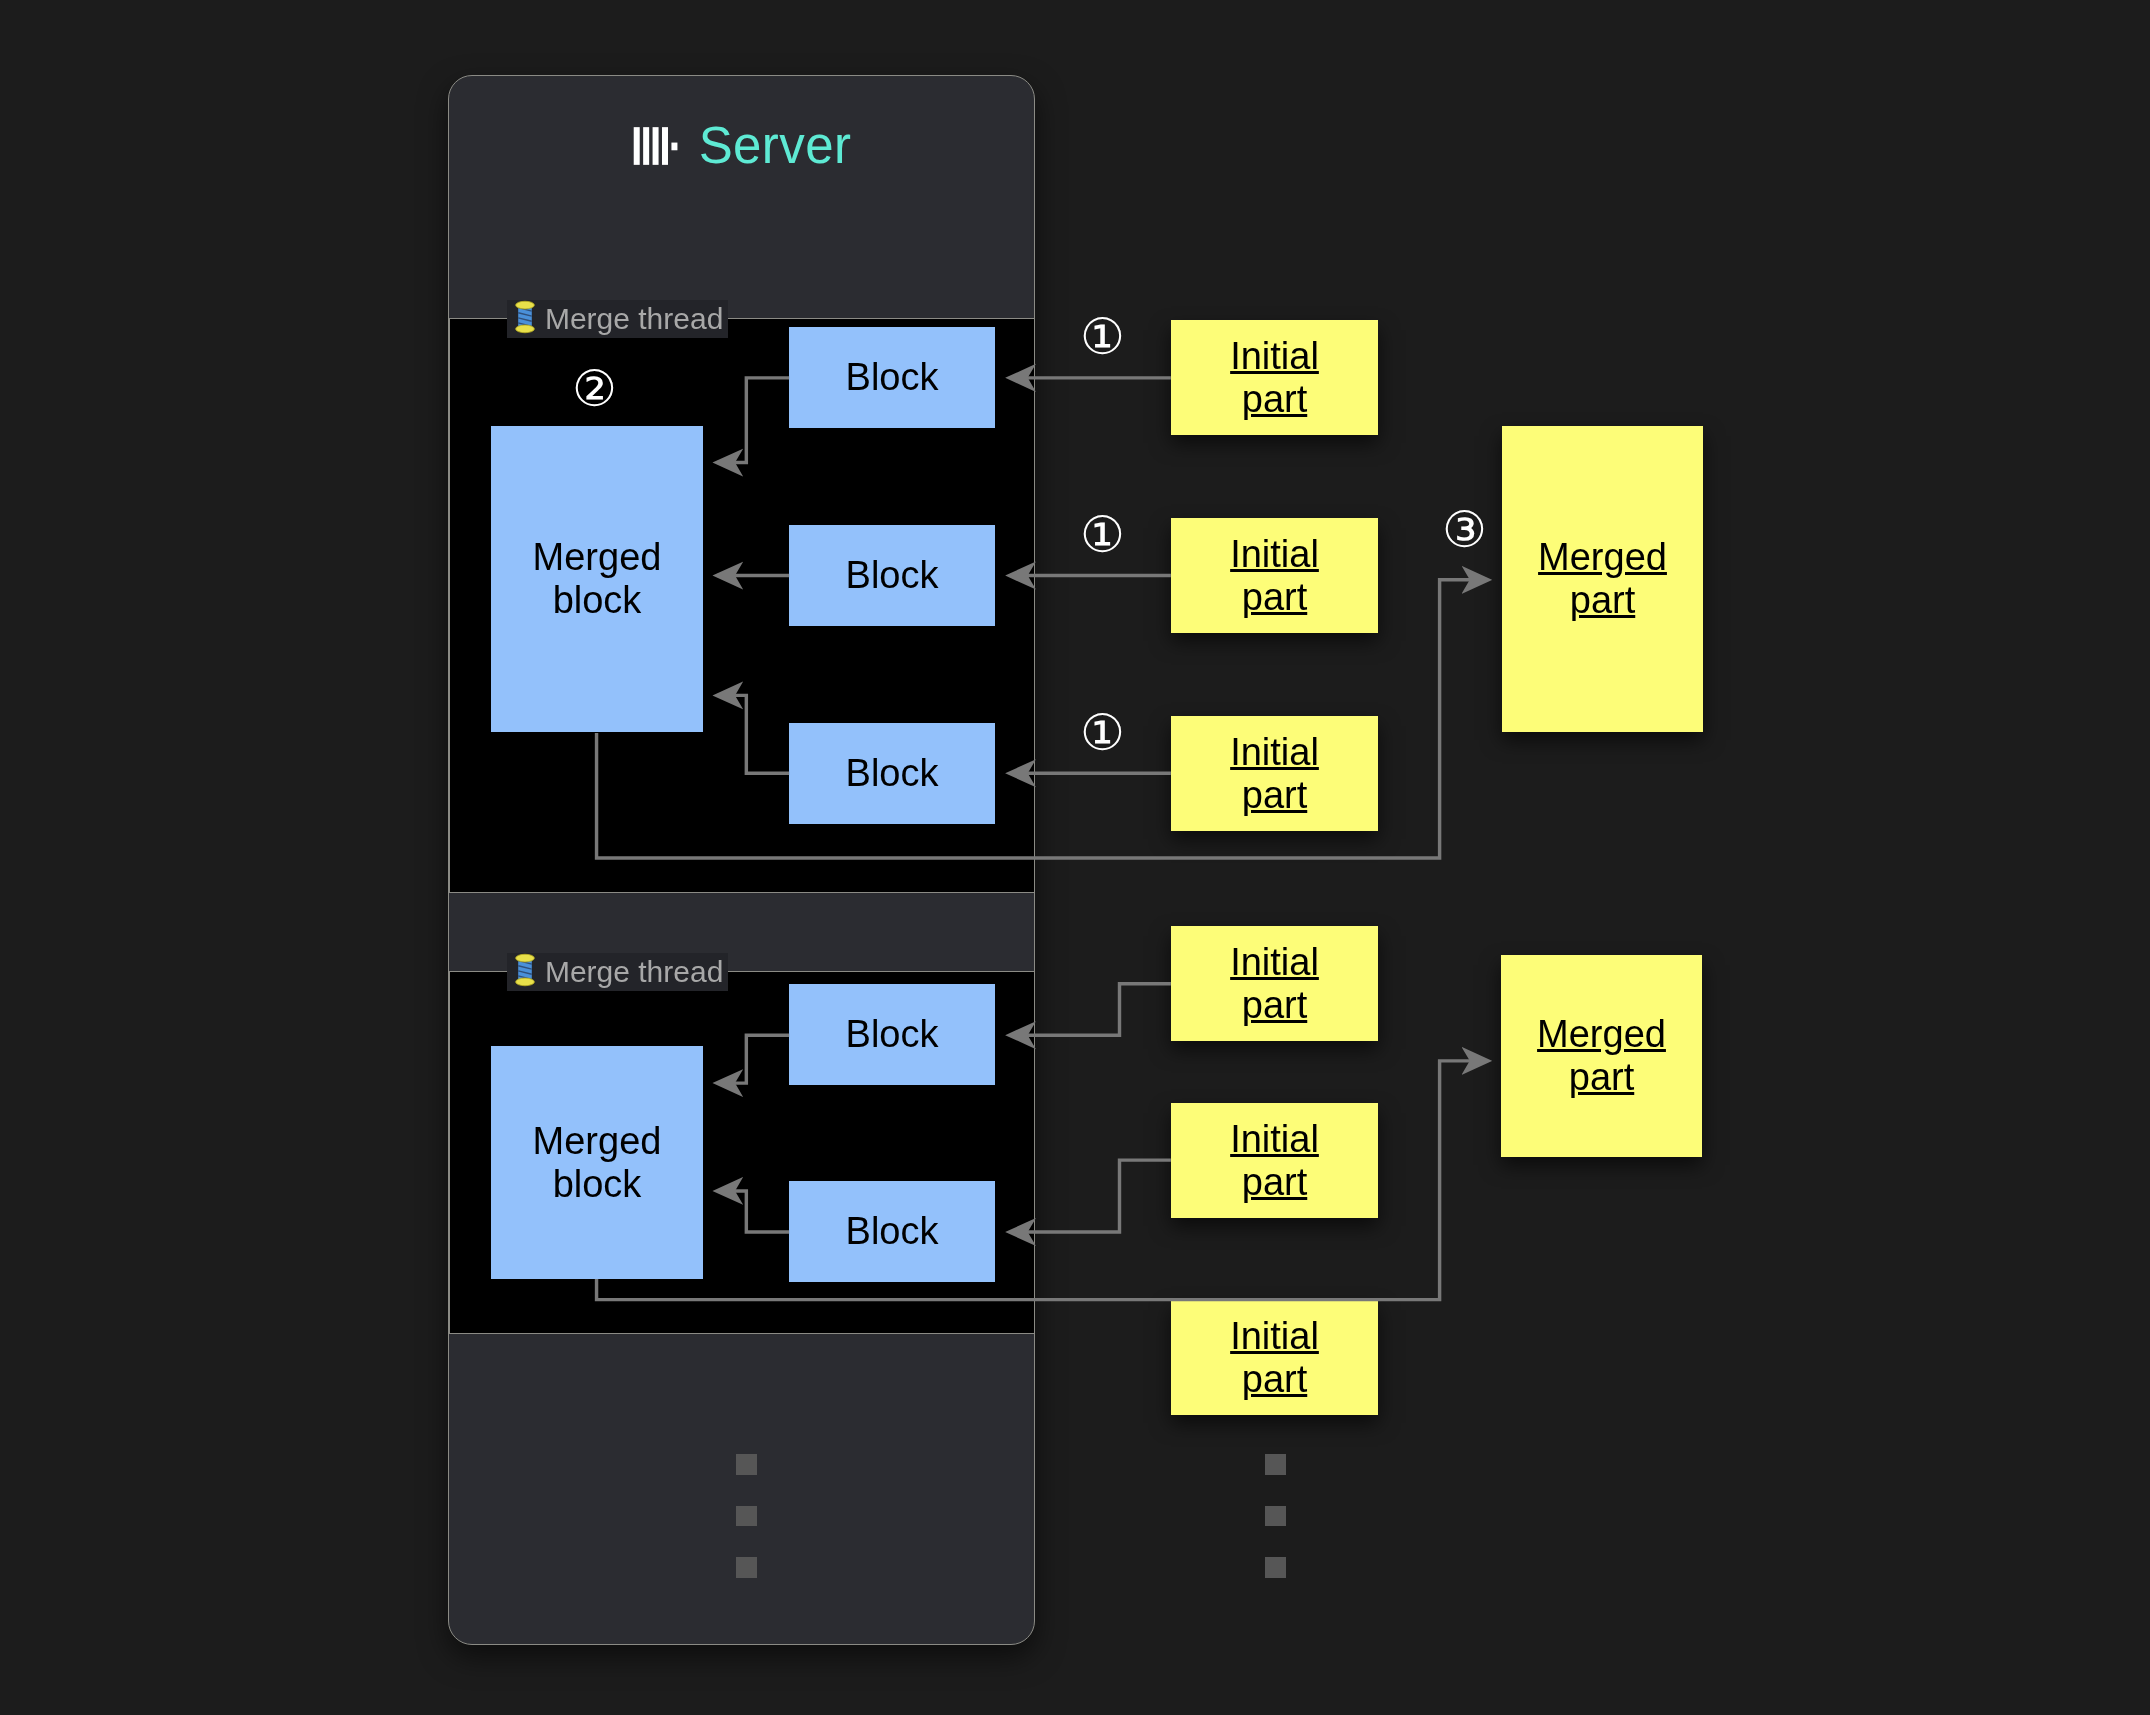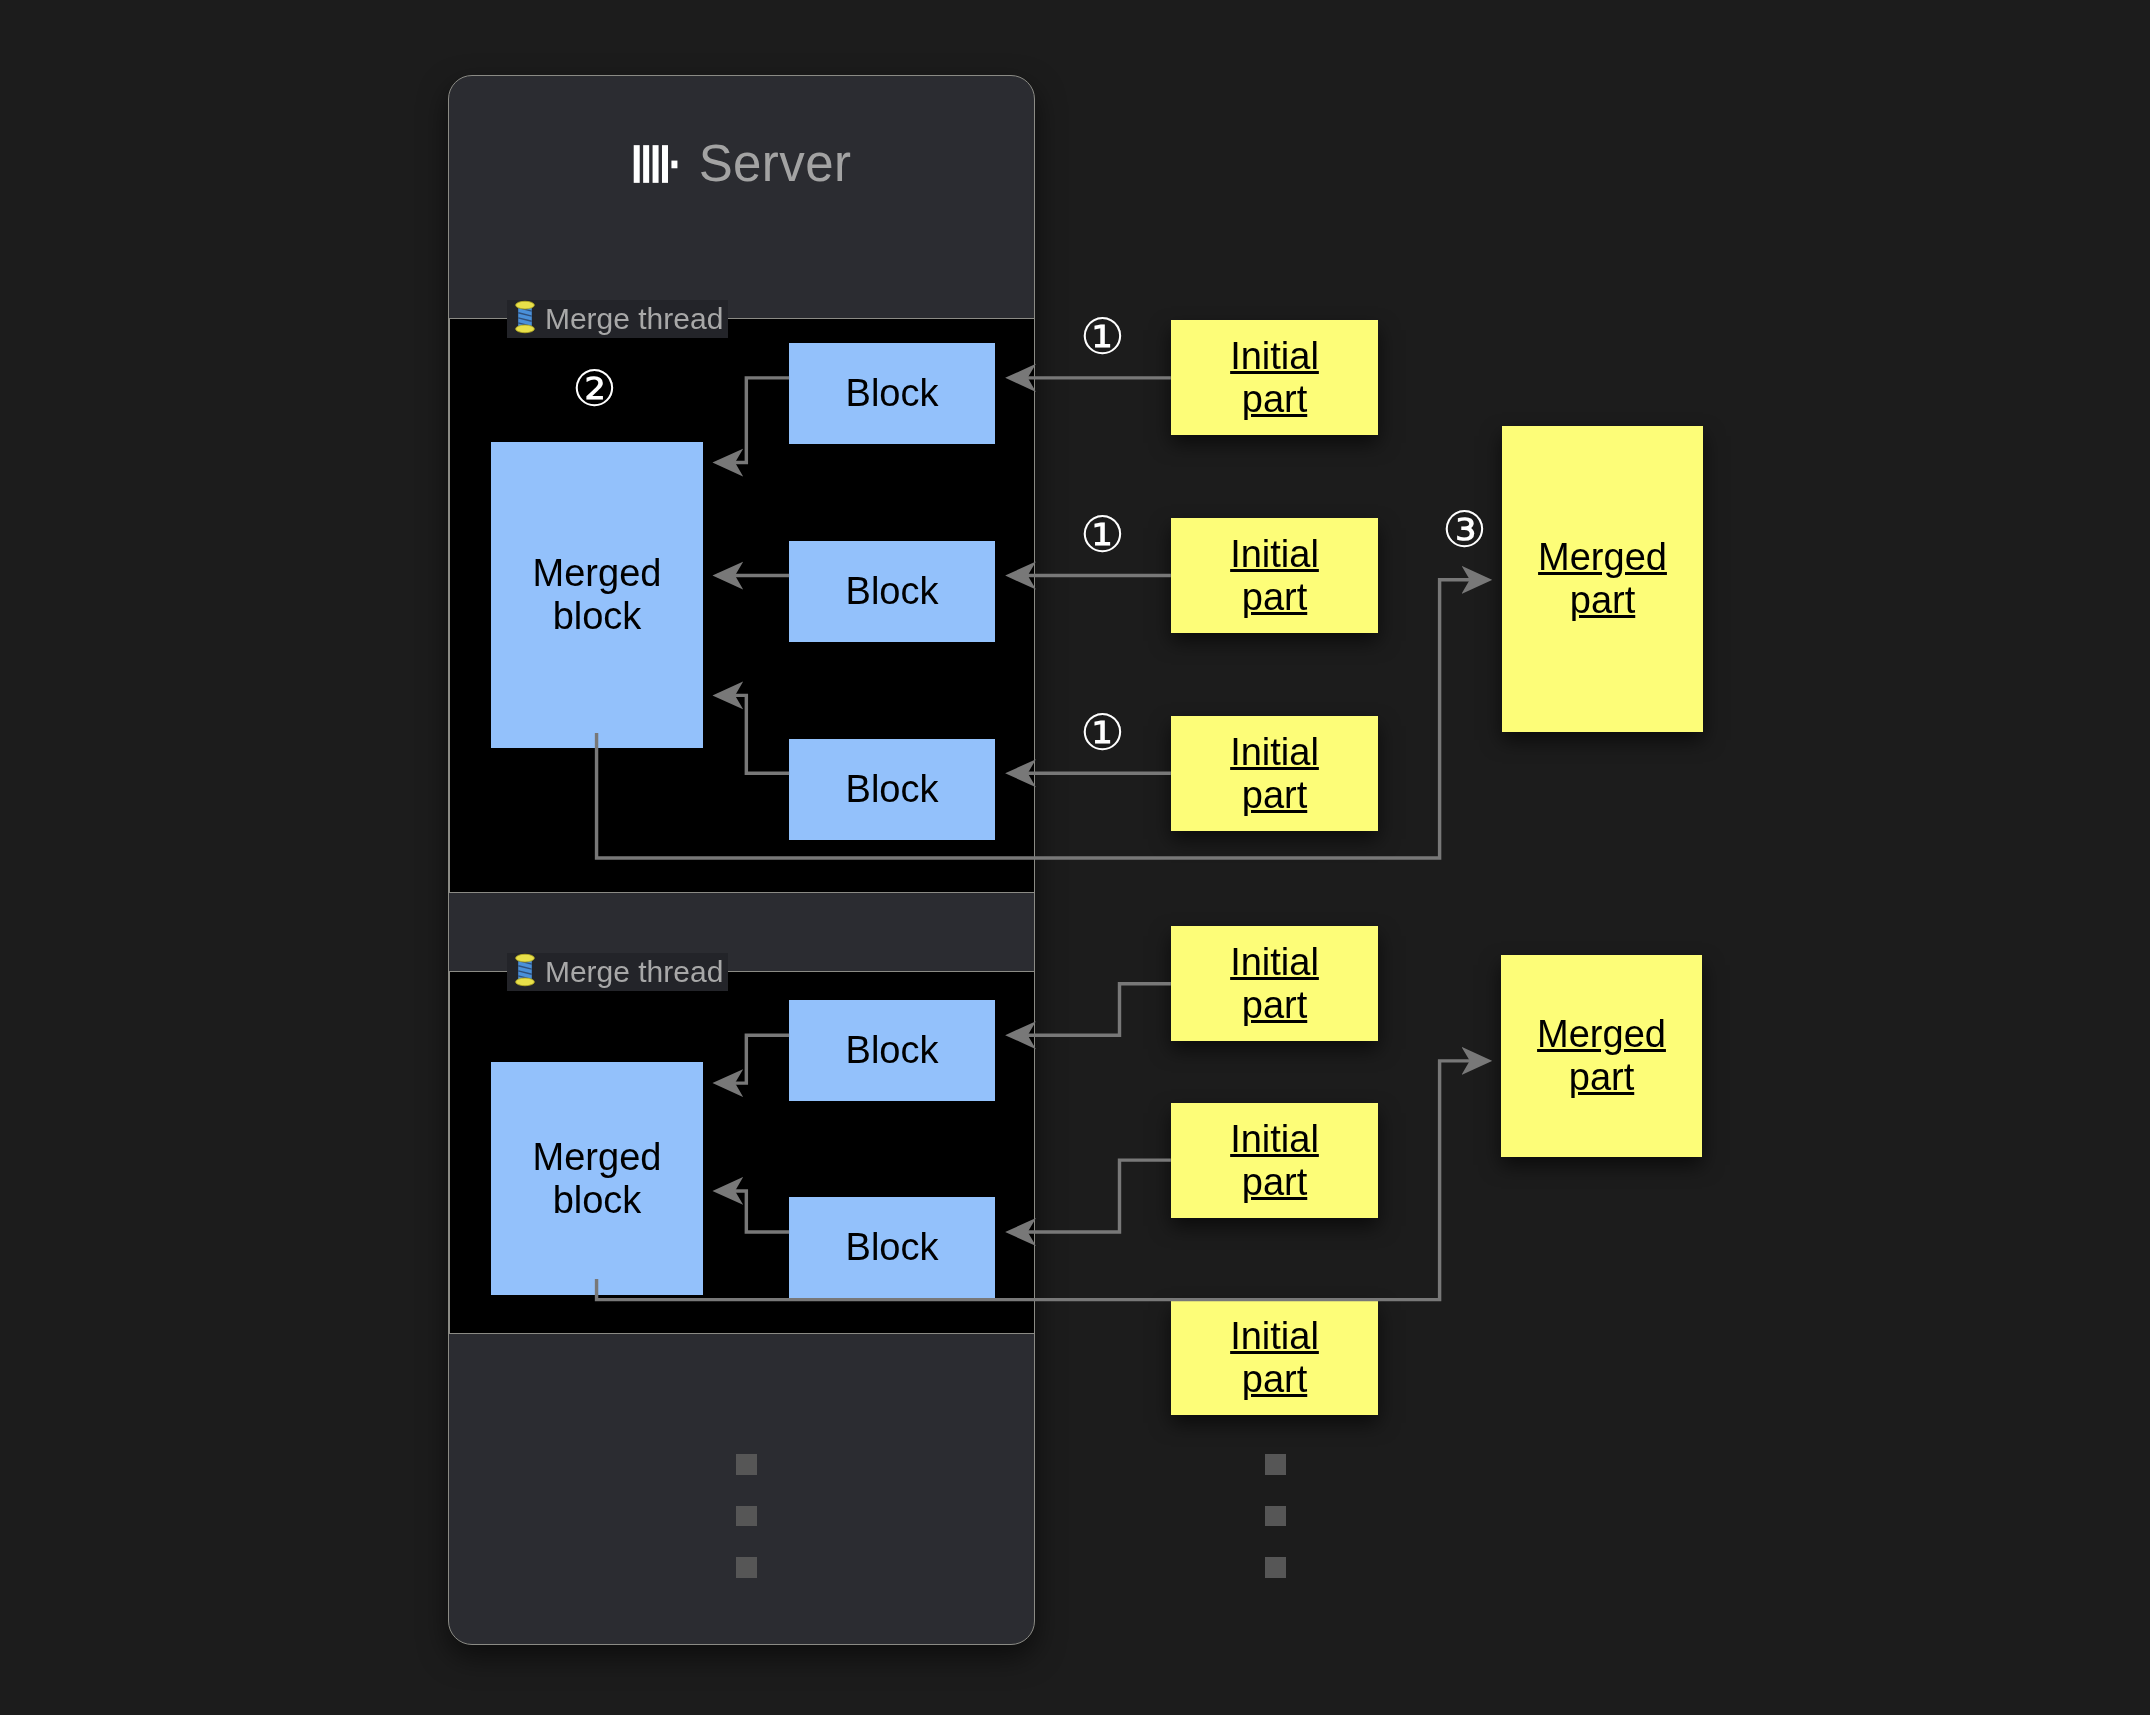--- a/index.html
+++ b/index.html
@@ -23,9 +23,9 @@
     box-sizing:border-box;
   }
   .server-title{
-    position:absolute;left:448px;top:124px;width:587px;height:79px;
+    position:absolute;left:448px;top:106px;width:587px;height:79px;
     display:flex;align-items:center;justify-content:center;gap:19px;
-    color:#a3a3a3;font-size:51px;font-weight:400;letter-spacing:0.4px;
+    color:#5eead4;font-size:51px;font-weight:400;letter-spacing:0.4px;
   }
   .ch-logo{display:block;}
 

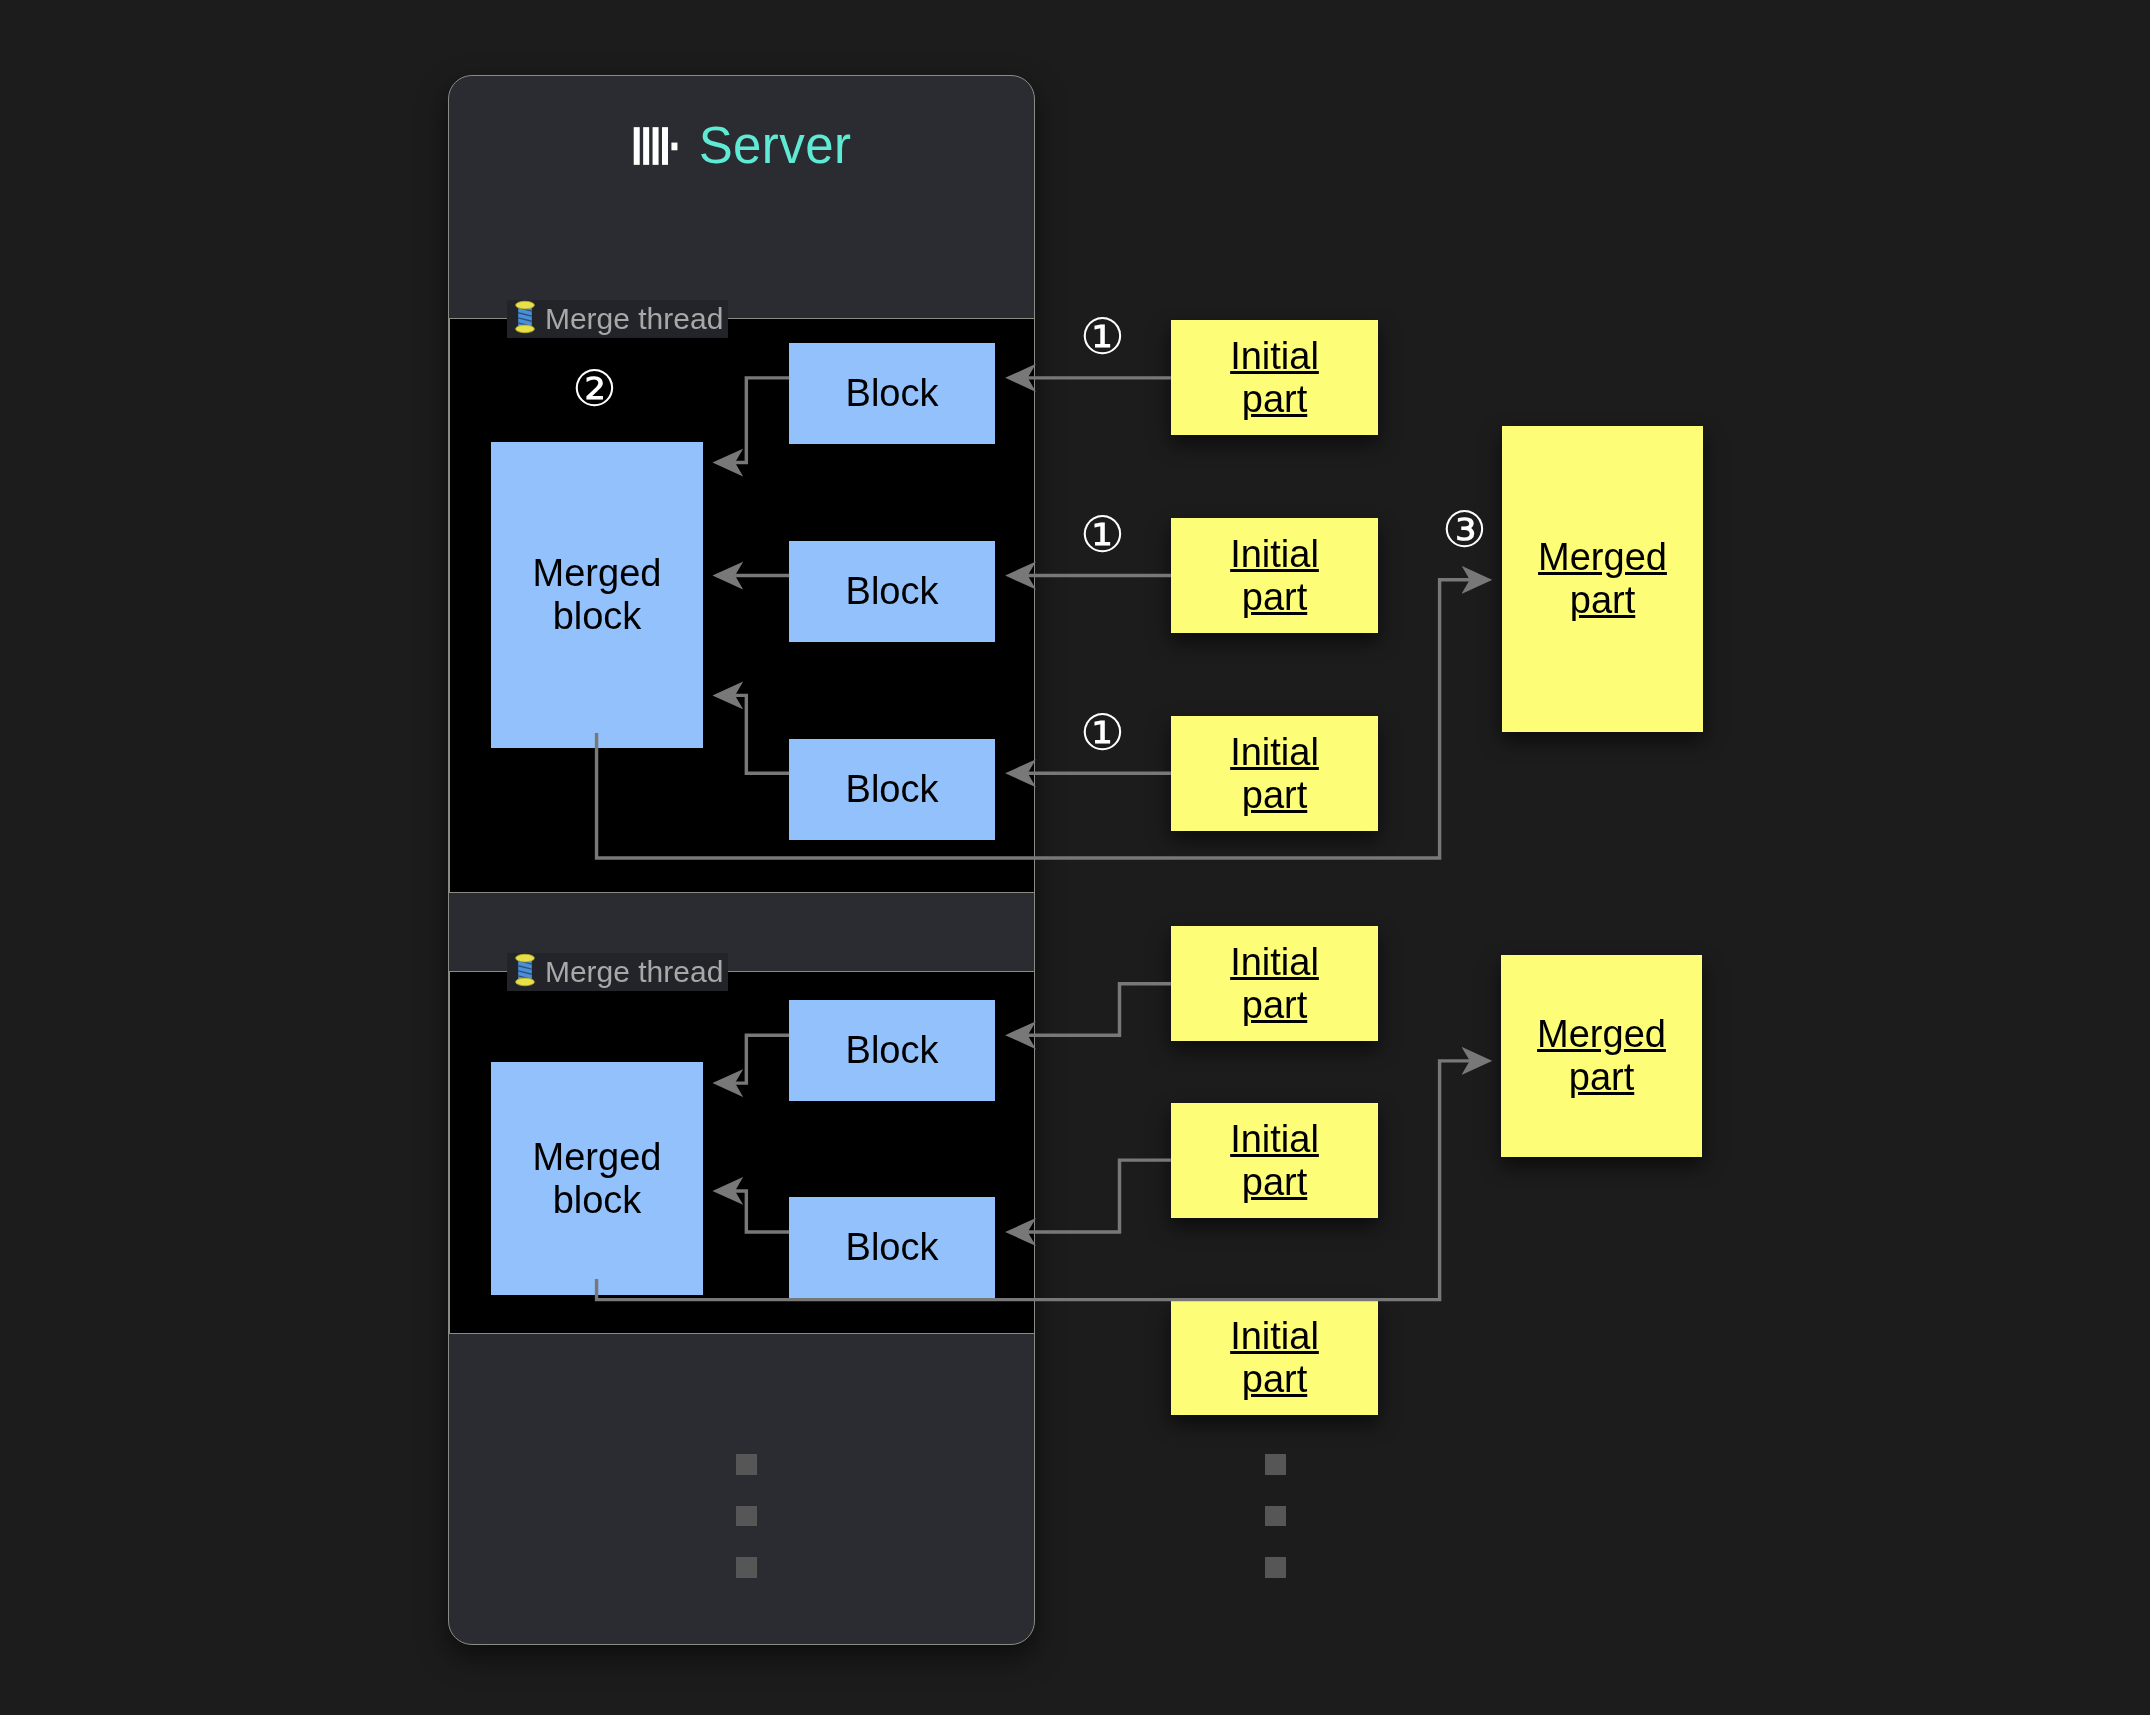--- a/index.html
+++ b/index.html
@@ -67,7 +67,7 @@
     box-sizing:border-box;
     z-index:4;
   }
-  .box.blue{background:#93c1fb;margin-top:16px;}
+  .box.blue{background:#93c1fb;}
   .box.yellow{background:#fdfd78;box-shadow:0 8.6px 19px rgba(0,0,0,.62);text-decoration:underline;}
   .box span{display:block;}
 

